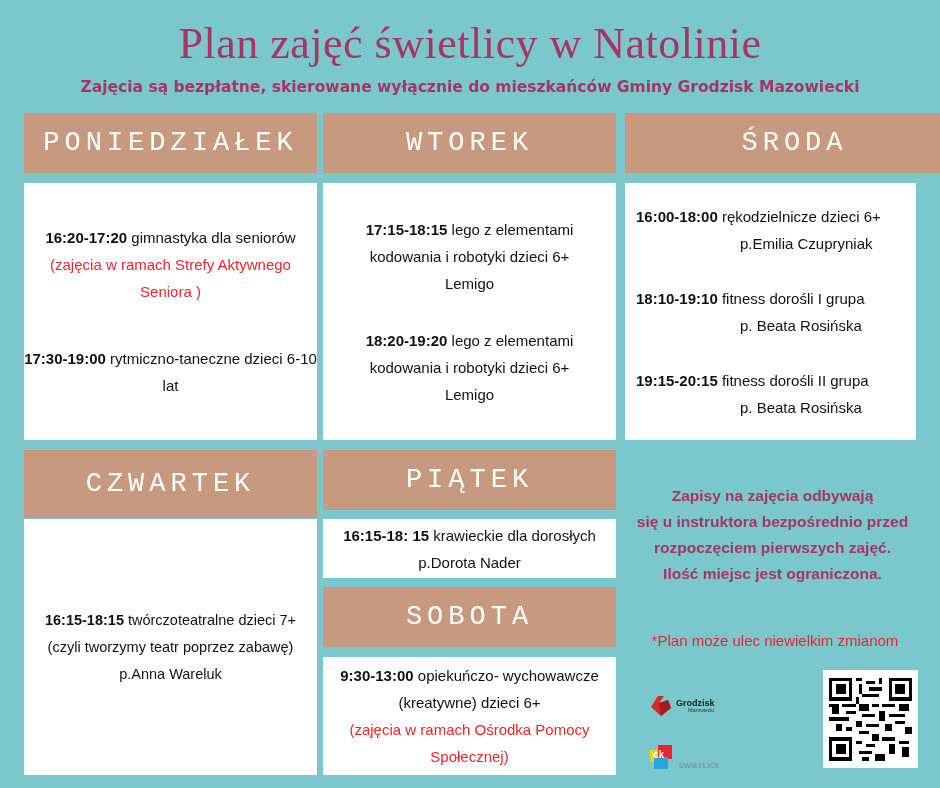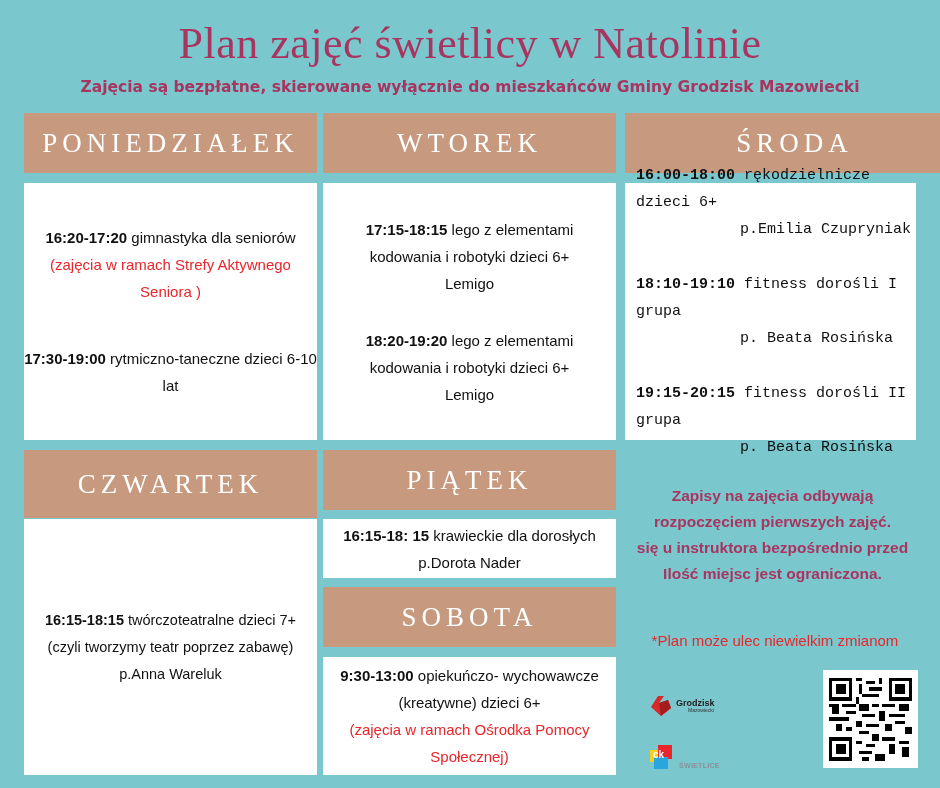--- a/index.html
+++ b/index.html
@@ -27,7 +27,7 @@
     background: #c79a7f;
     color: #ffffff;
     display: flex; align-items: center; justify-content: center;
-    font-family: Liberation Serif, serif;
+    font-family: Liberation Mono, monospace;
     font-size: 27px;
     letter-spacing: 5px;
     text-align: center;

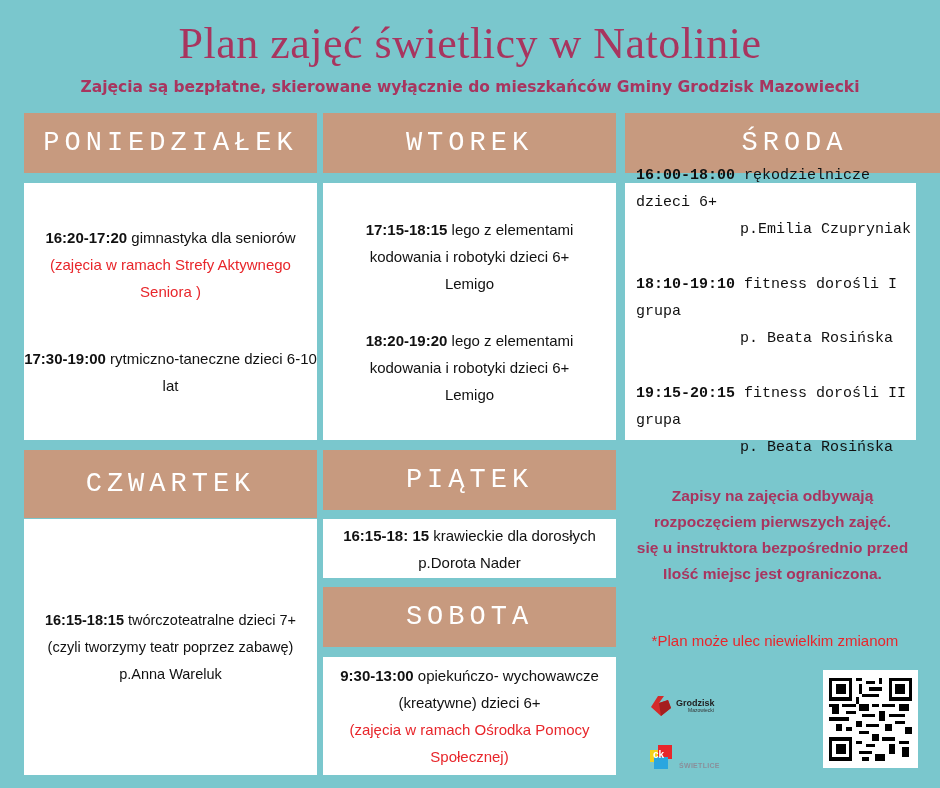--- a/index.html
+++ b/index.html
@@ -104,7 +104,7 @@
 <div class="hdr" style="left:625px; top:113px; width:339px; height:60px;">
   <span>ŚRODA</span>
 </div>
-<div class="panel left-aligned" style="left:625px; top:183px; width:291px; height:257px;font-family:Liberation Mono, monospace;">
+<div class="panel left-aligned" style="left:625px; top:183px; width:291px; height:257px;">
   <div class="entry">
     <span class="time">16:00-18:00</span><span>  rękodzielnicze dzieci 6+</span>
     <span class="indent">p.Emilia Czupryniak</span>

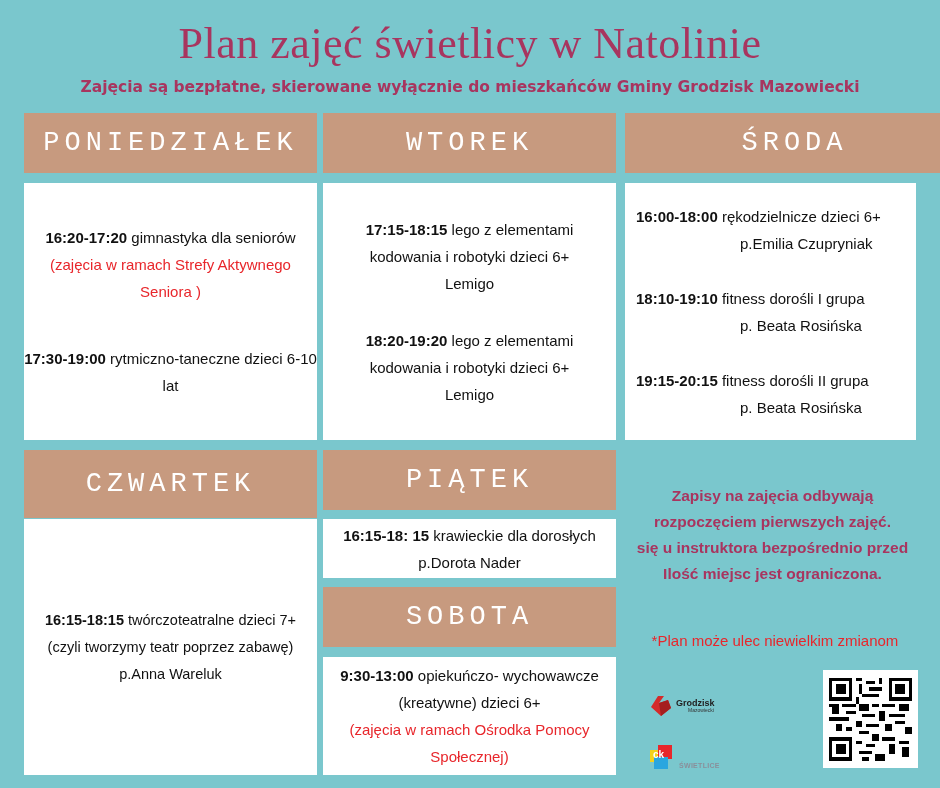--- a/index.html
+++ b/index.html
@@ -151,8 +151,8 @@
 
 <div class="note">
   <div>Zapisy na zajęcia odbywają</div>
+  <div>się u instruktora bezpośrednio przed</div>
   <div>rozpoczęciem pierwszych zajęć.</div>
-  <div>się u instruktora bezpośrednio przed</div>
   <div>Ilość miejsc jest ograniczona.</div>
 </div>
 <div class="disclaimer">*Plan może ulec niewielkim zmianom</div>

